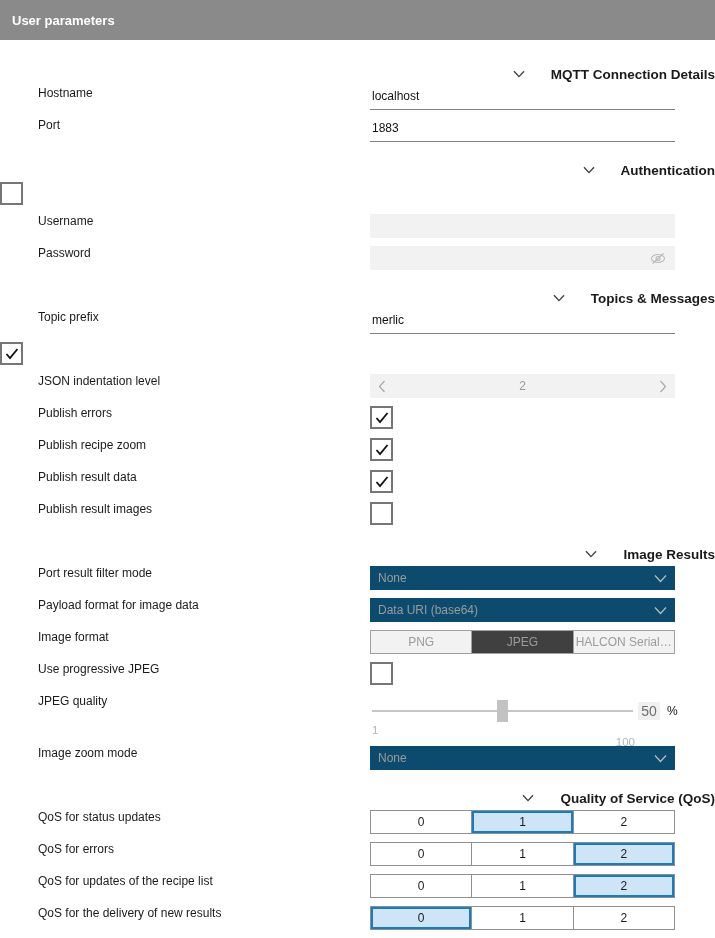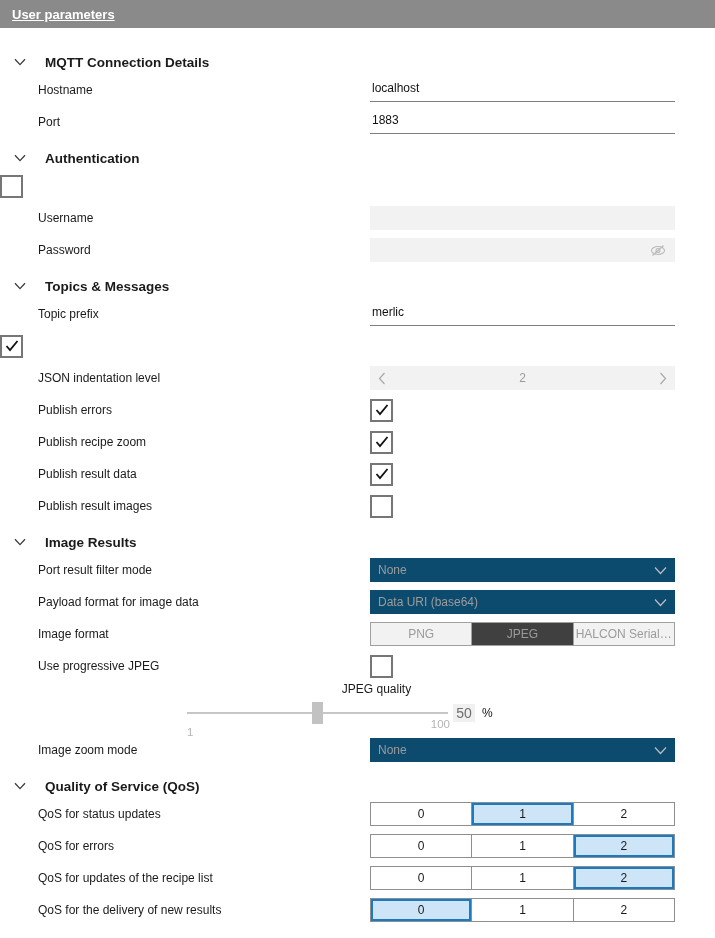--- a/index.html
+++ b/index.html
@@ -10,9 +10,9 @@
     font-size:12px; color:#1a1a1a; overflow:hidden;
   }
   .titlebar {
-    height:28px; background:#8a8a8a; color:#ffffff;
+    height:40px; background:#8a8a8a; color:#ffffff;
     font-weight:bold; font-size:13px;
-    display:flex; align-items:center; padding-left:12px;text-decoration:underline;
+    display:flex; align-items:center; padding-left:12px;
   }
   .content { padding-top:14px; }
   .section { margin-top:8px; }

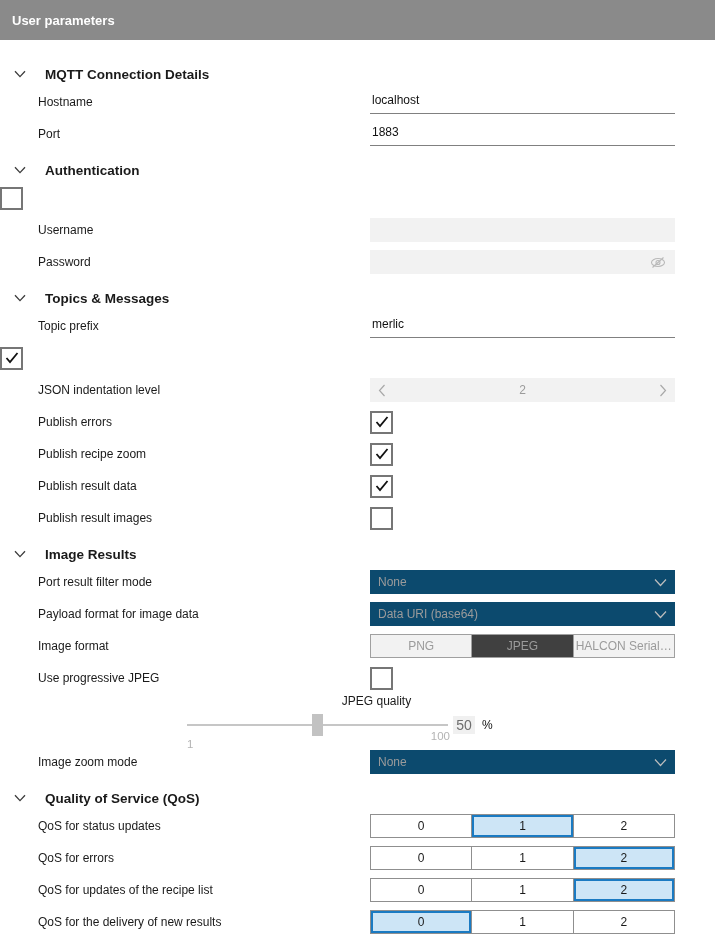--- a/index.html
+++ b/index.html
@@ -17,8 +17,8 @@
   .content { padding-top:14px; }
   .section { margin-top:8px; }
   .section-header {
-    height:24px; display:flex; align-items:center; gap:19px;
-    padding-left:14px; cursor:default;
+    height:24px; display:flex; align-items:center; gap:26px;
+    padding-left:14px; cursor:default;justify-content:flex-end;
   }
   .section-title { font-weight:bold; font-size:13.5px; }
   .row { height:32px; display:flex; align-items:center; }

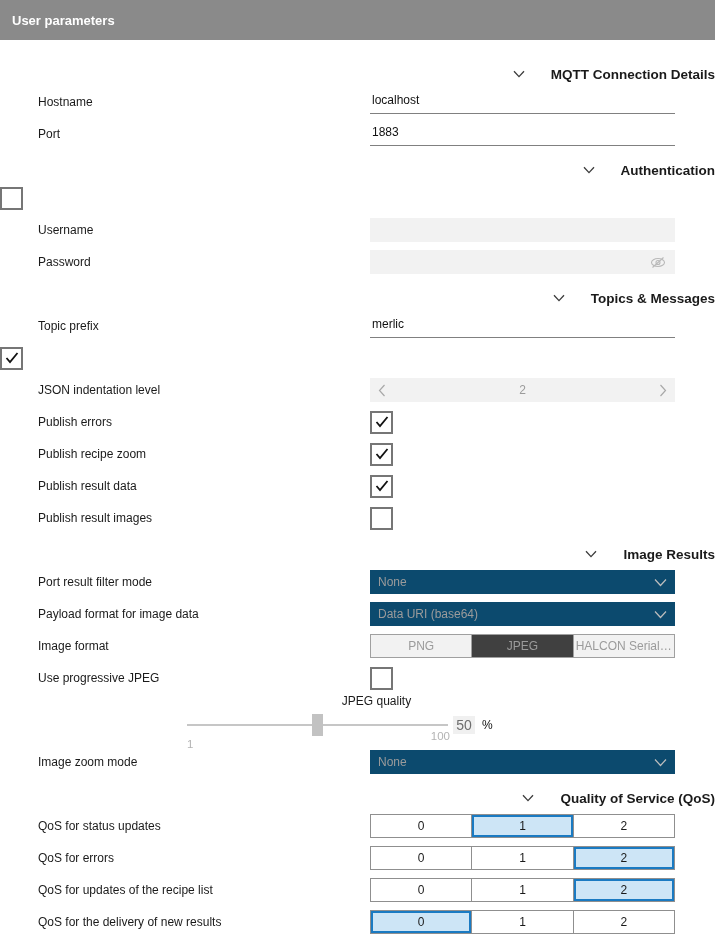--- a/index.html
+++ b/index.html
@@ -21,7 +21,7 @@
     padding-left:14px; cursor:default;justify-content:flex-end;
   }
   .section-title { font-weight:bold; font-size:13.5px; }
-  .row { height:32px; display:flex; align-items:center; }
+  .row { height:32px; display:flex; align-items:flex-start; }
   .row.tall { height:52px;flex-direction:column; }
   .row .label { flex:1; padding-left:38px; }
   .row .control { width:305px; margin-right:40px; position:relative; display:flex; align-items:center; }

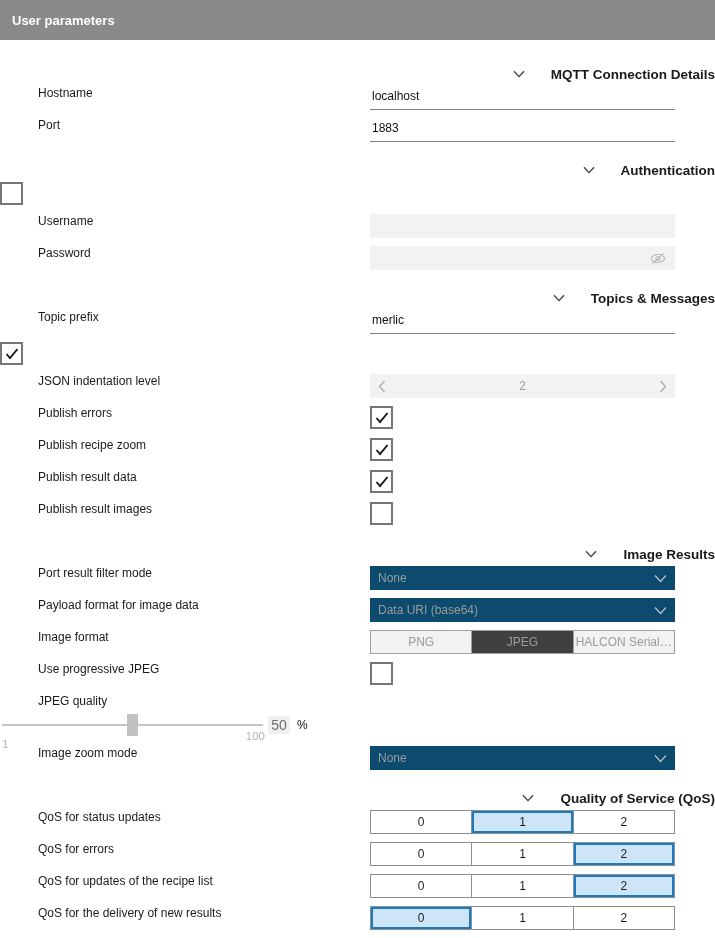--- a/index.html
+++ b/index.html
@@ -22,7 +22,7 @@
   }
   .section-title { font-weight:bold; font-size:13.5px; }
   .row { height:32px; display:flex; align-items:flex-start; }
-  .row.tall { height:52px;flex-direction:column; }
+  .row.tall { height:52px; }
   .row .label { flex:1; padding-left:38px; }
   .row .control { width:305px; margin-right:40px; position:relative; display:flex; align-items:center; }
 

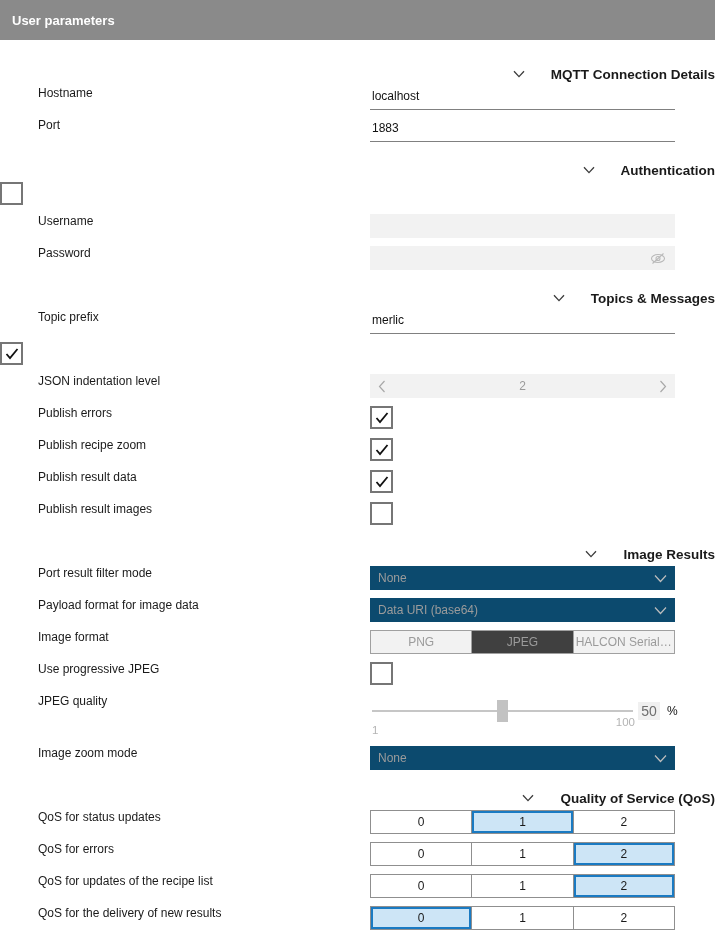--- a/index.html
+++ b/index.html
@@ -88,7 +88,7 @@
   }
   .slider-unit { position:absolute; left:297px; top:10px; color:#111; }
   .slider-min { position:absolute; left:2px; top:30px; color:#b4b4b4; font-size:11.5px; }
-  .slider-max { position:absolute; left:0; top:22px; width:265px; text-align:right; color:#b4b4b4; font-size:11.5px; }
+  .slider-max { position:absolute; left:0; top:42px; width:265px; text-align:right; color:#b4b4b4; font-size:11.5px; }
 
   svg { display:block; }
 </style>

